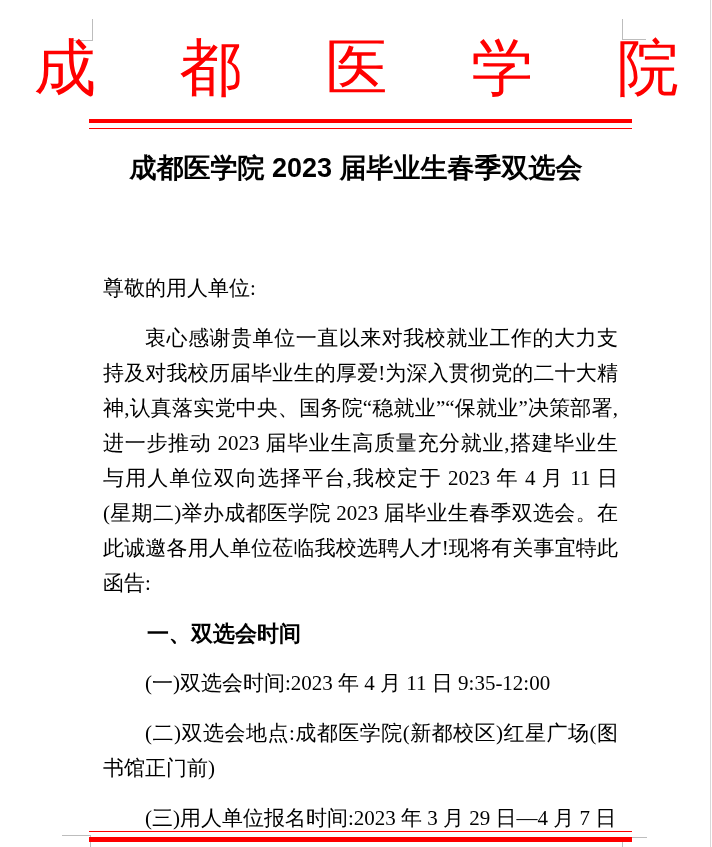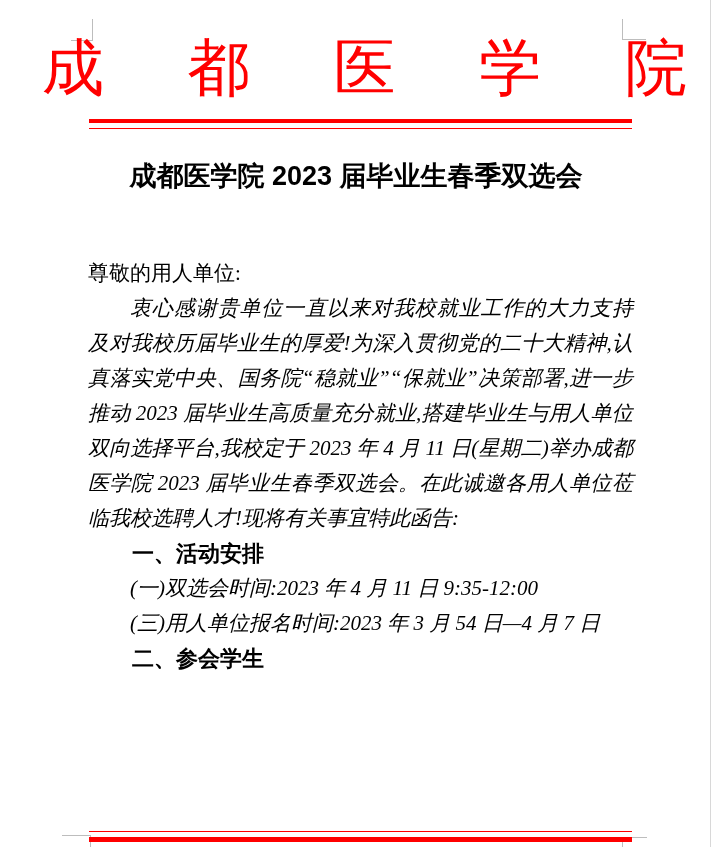--- a/index.html
+++ b/index.html
@@ -39,7 +39,6 @@
     letter-spacing:0.55em; text-indent:0.55em;
     font-family:"Liberation Serif","DejaVu Serif",serif;
     white-space:nowrap;
-    margin-left:8px;
   }
   .rule { position:absolute; left:89px; width:543px; background:#ff0000; }
   .rule-top-thick { top:119px; height:4px; }

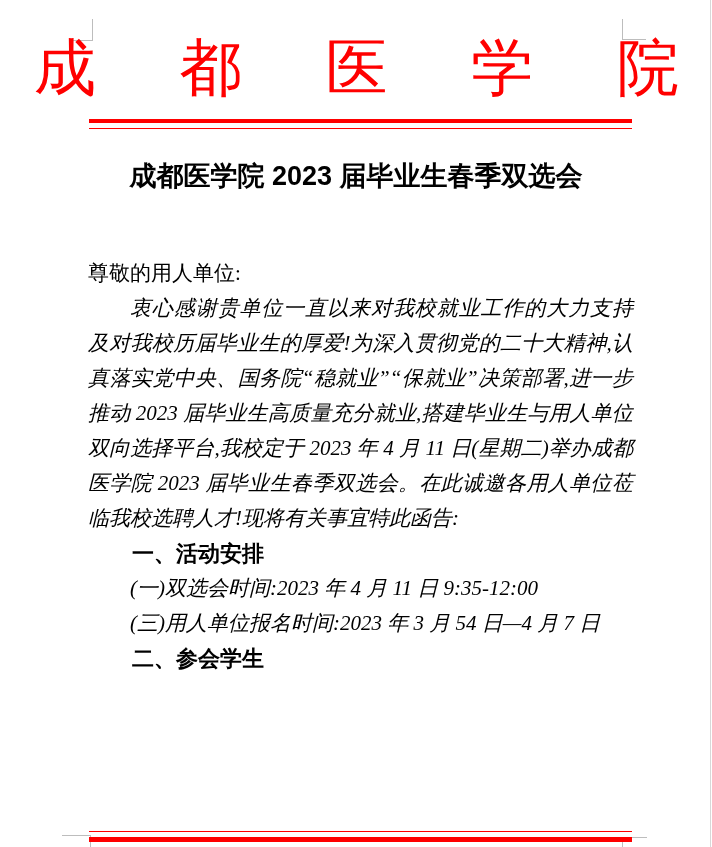--- a/index.html
+++ b/index.html
@@ -54,7 +54,6 @@
     font-weight:700;
     font-size:27px; line-height:46px;
     color:#000;
-    margin-top:8px;
   }
 
   

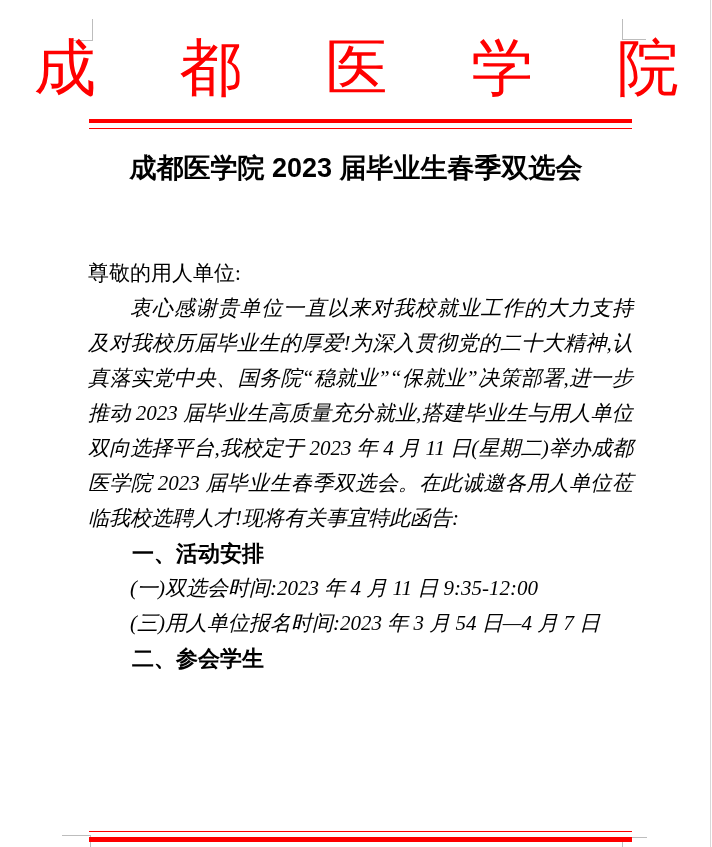--- a/index.html
+++ b/index.html
@@ -63,7 +63,7 @@
     text-align:justify;
     font-family:"Liberation Serif","DejaVu Serif",serif;
   }
-  .body-text p { margin:0; }
+  .body-text p { margin:15px; }
   .indent { text-indent:2em;font-style:italic; }
   .sec-heading {
     font-family:"Liberation Sans","DejaVu Sans",sans-serif;

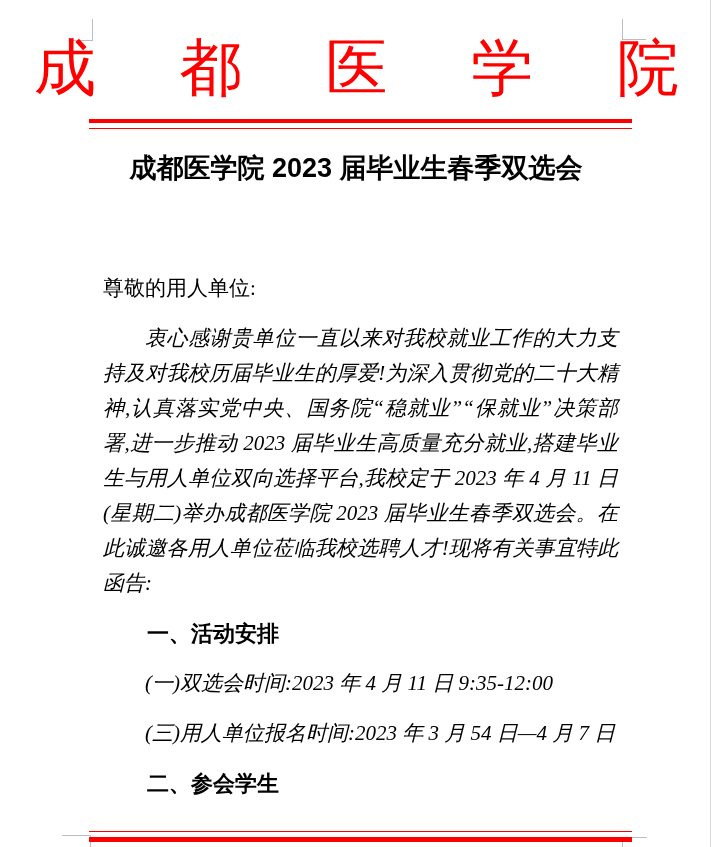--- a/index.html
+++ b/index.html
@@ -64,7 +64,7 @@
     font-family:"Liberation Serif","DejaVu Serif",serif;
   }
   .body-text p { margin:15px; }
-  .indent { text-indent:2em;font-style:italic; }
+  .indent { text-indent:2em; }
   .sec-heading {
     font-family:"Liberation Sans","DejaVu Sans",sans-serif;
     font-weight:700;

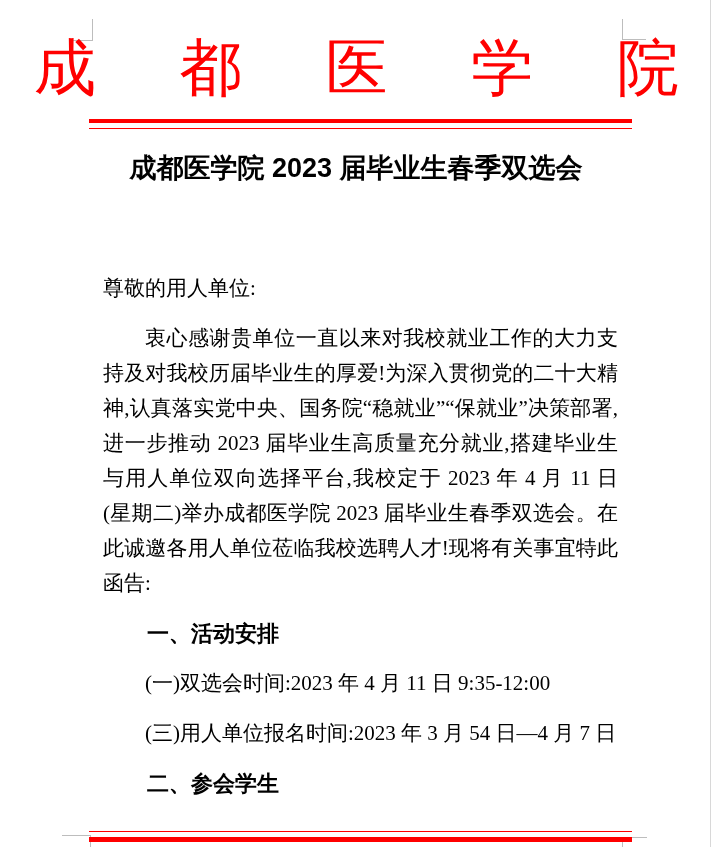--- a/index.html
+++ b/index.html
@@ -95,7 +95,7 @@
   <div class="body-text">
     <p>尊敬的用人单位:</p>
     <p class="indent">衷心感谢贵单位一直以来对我校就业工作的大力支持及对我校历届毕业生的厚爱!为深入贯彻党的二十大精神,认真落实党中央、国务院“稳就业”“保就业”决策部署,进一步推动 2023 届毕业生高质量充分就业,搭建毕业生与用人单位双向选择平台,我校定于 2023 年 4 月 11 日(星期二)举办成都医学院 2023 届毕业生春季双选会。在此诚邀各用人单位莅临我校选聘人才!现将有关事宜特此函告:</p>
-    <p class="sec-heading">一、活动安排</p>
+    <p class="sec-heading">一、双选会时间</p>
     <p class="indent">(一)双选会时间:2023 年 4 月 11 日 9:35-12:00</p>
     <p class="indent">(三)用人单位报名时间:2023 年 3 月 54 日—4 月 7 日</p>
     <p class="sec-heading">二、参会学生</p>

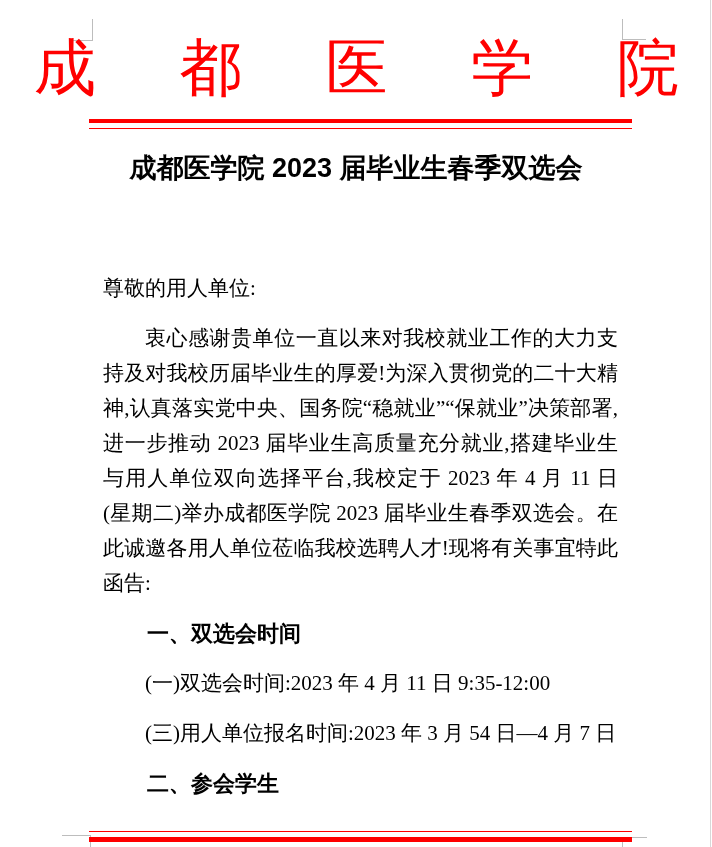--- a/index.html
+++ b/index.html
@@ -97,6 +97,7 @@
     <p class="indent">衷心感谢贵单位一直以来对我校就业工作的大力支持及对我校历届毕业生的厚爱!为深入贯彻党的二十大精神,认真落实党中央、国务院“稳就业”“保就业”决策部署,进一步推动 2023 届毕业生高质量充分就业,搭建毕业生与用人单位双向选择平台,我校定于 2023 年 4 月 11 日(星期二)举办成都医学院 2023 届毕业生春季双选会。在此诚邀各用人单位莅临我校选聘人才!现将有关事宜特此函告:</p>
     <p class="sec-heading">一、双选会时间</p>
     <p class="indent">(一)双选会时间:2023 年 4 月 11 日 9:35-12:00</p>
+    <p class="indent">(二)双选会地点:成都医学院(新都校区)红星广场(图书馆正门前)</p>
     <p class="indent">(三)用人单位报名时间:2023 年 3 月 54 日—4 月 7 日</p>
     <p class="sec-heading">二、参会学生</p>
   </div>

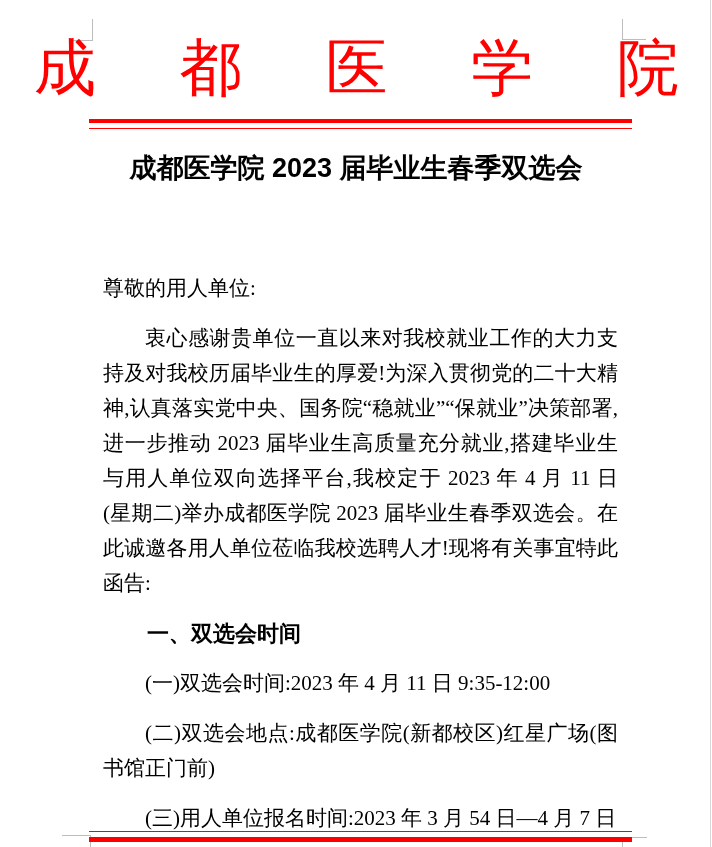--- a/index.html
+++ b/index.html
@@ -98,7 +98,7 @@
     <p class="sec-heading">一、双选会时间</p>
     <p class="indent">(一)双选会时间:2023 年 4 月 11 日 9:35-12:00</p>
     <p class="indent">(二)双选会地点:成都医学院(新都校区)红星广场(图书馆正门前)</p>
-    <p class="indent">(三)用人单位报名时间:2023 年 3 月 54 日—4 月 7 日</p>
+    <p class="indent">(三)用人单位报名时间:2023 年 3 月 29 日—4 月 7 日</p>
     <p class="sec-heading">二、参会学生</p>
   </div>
 

